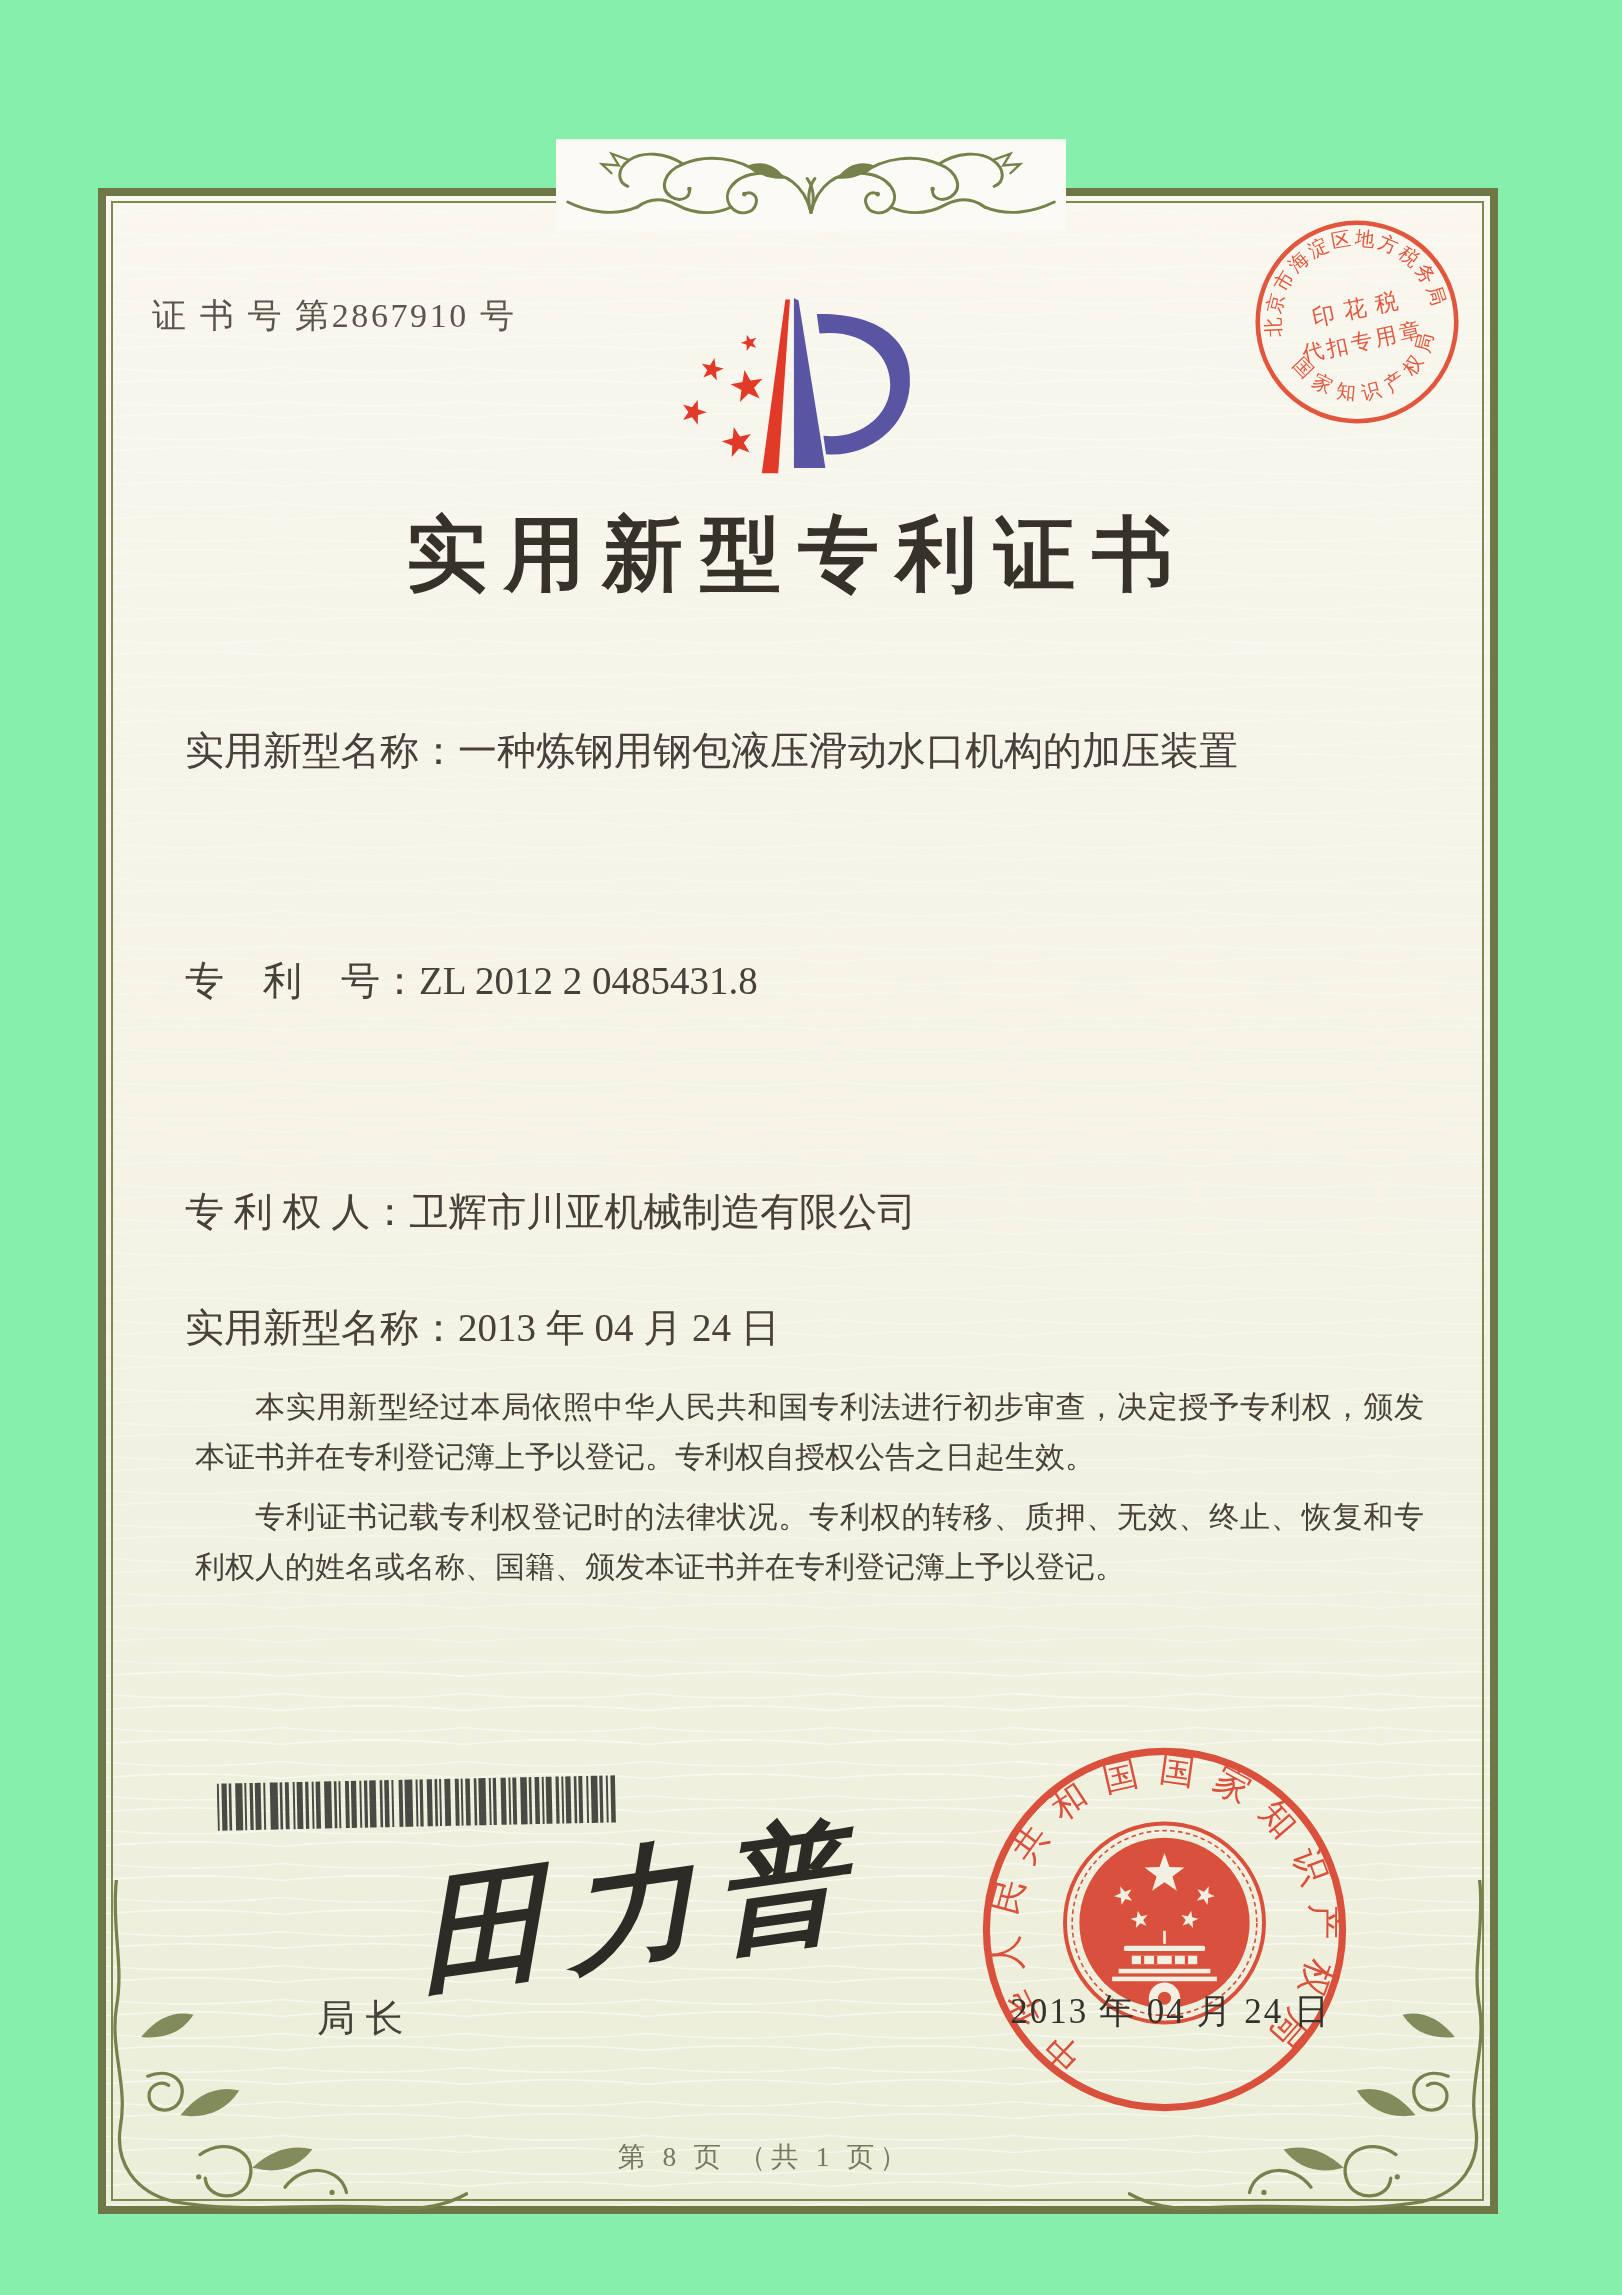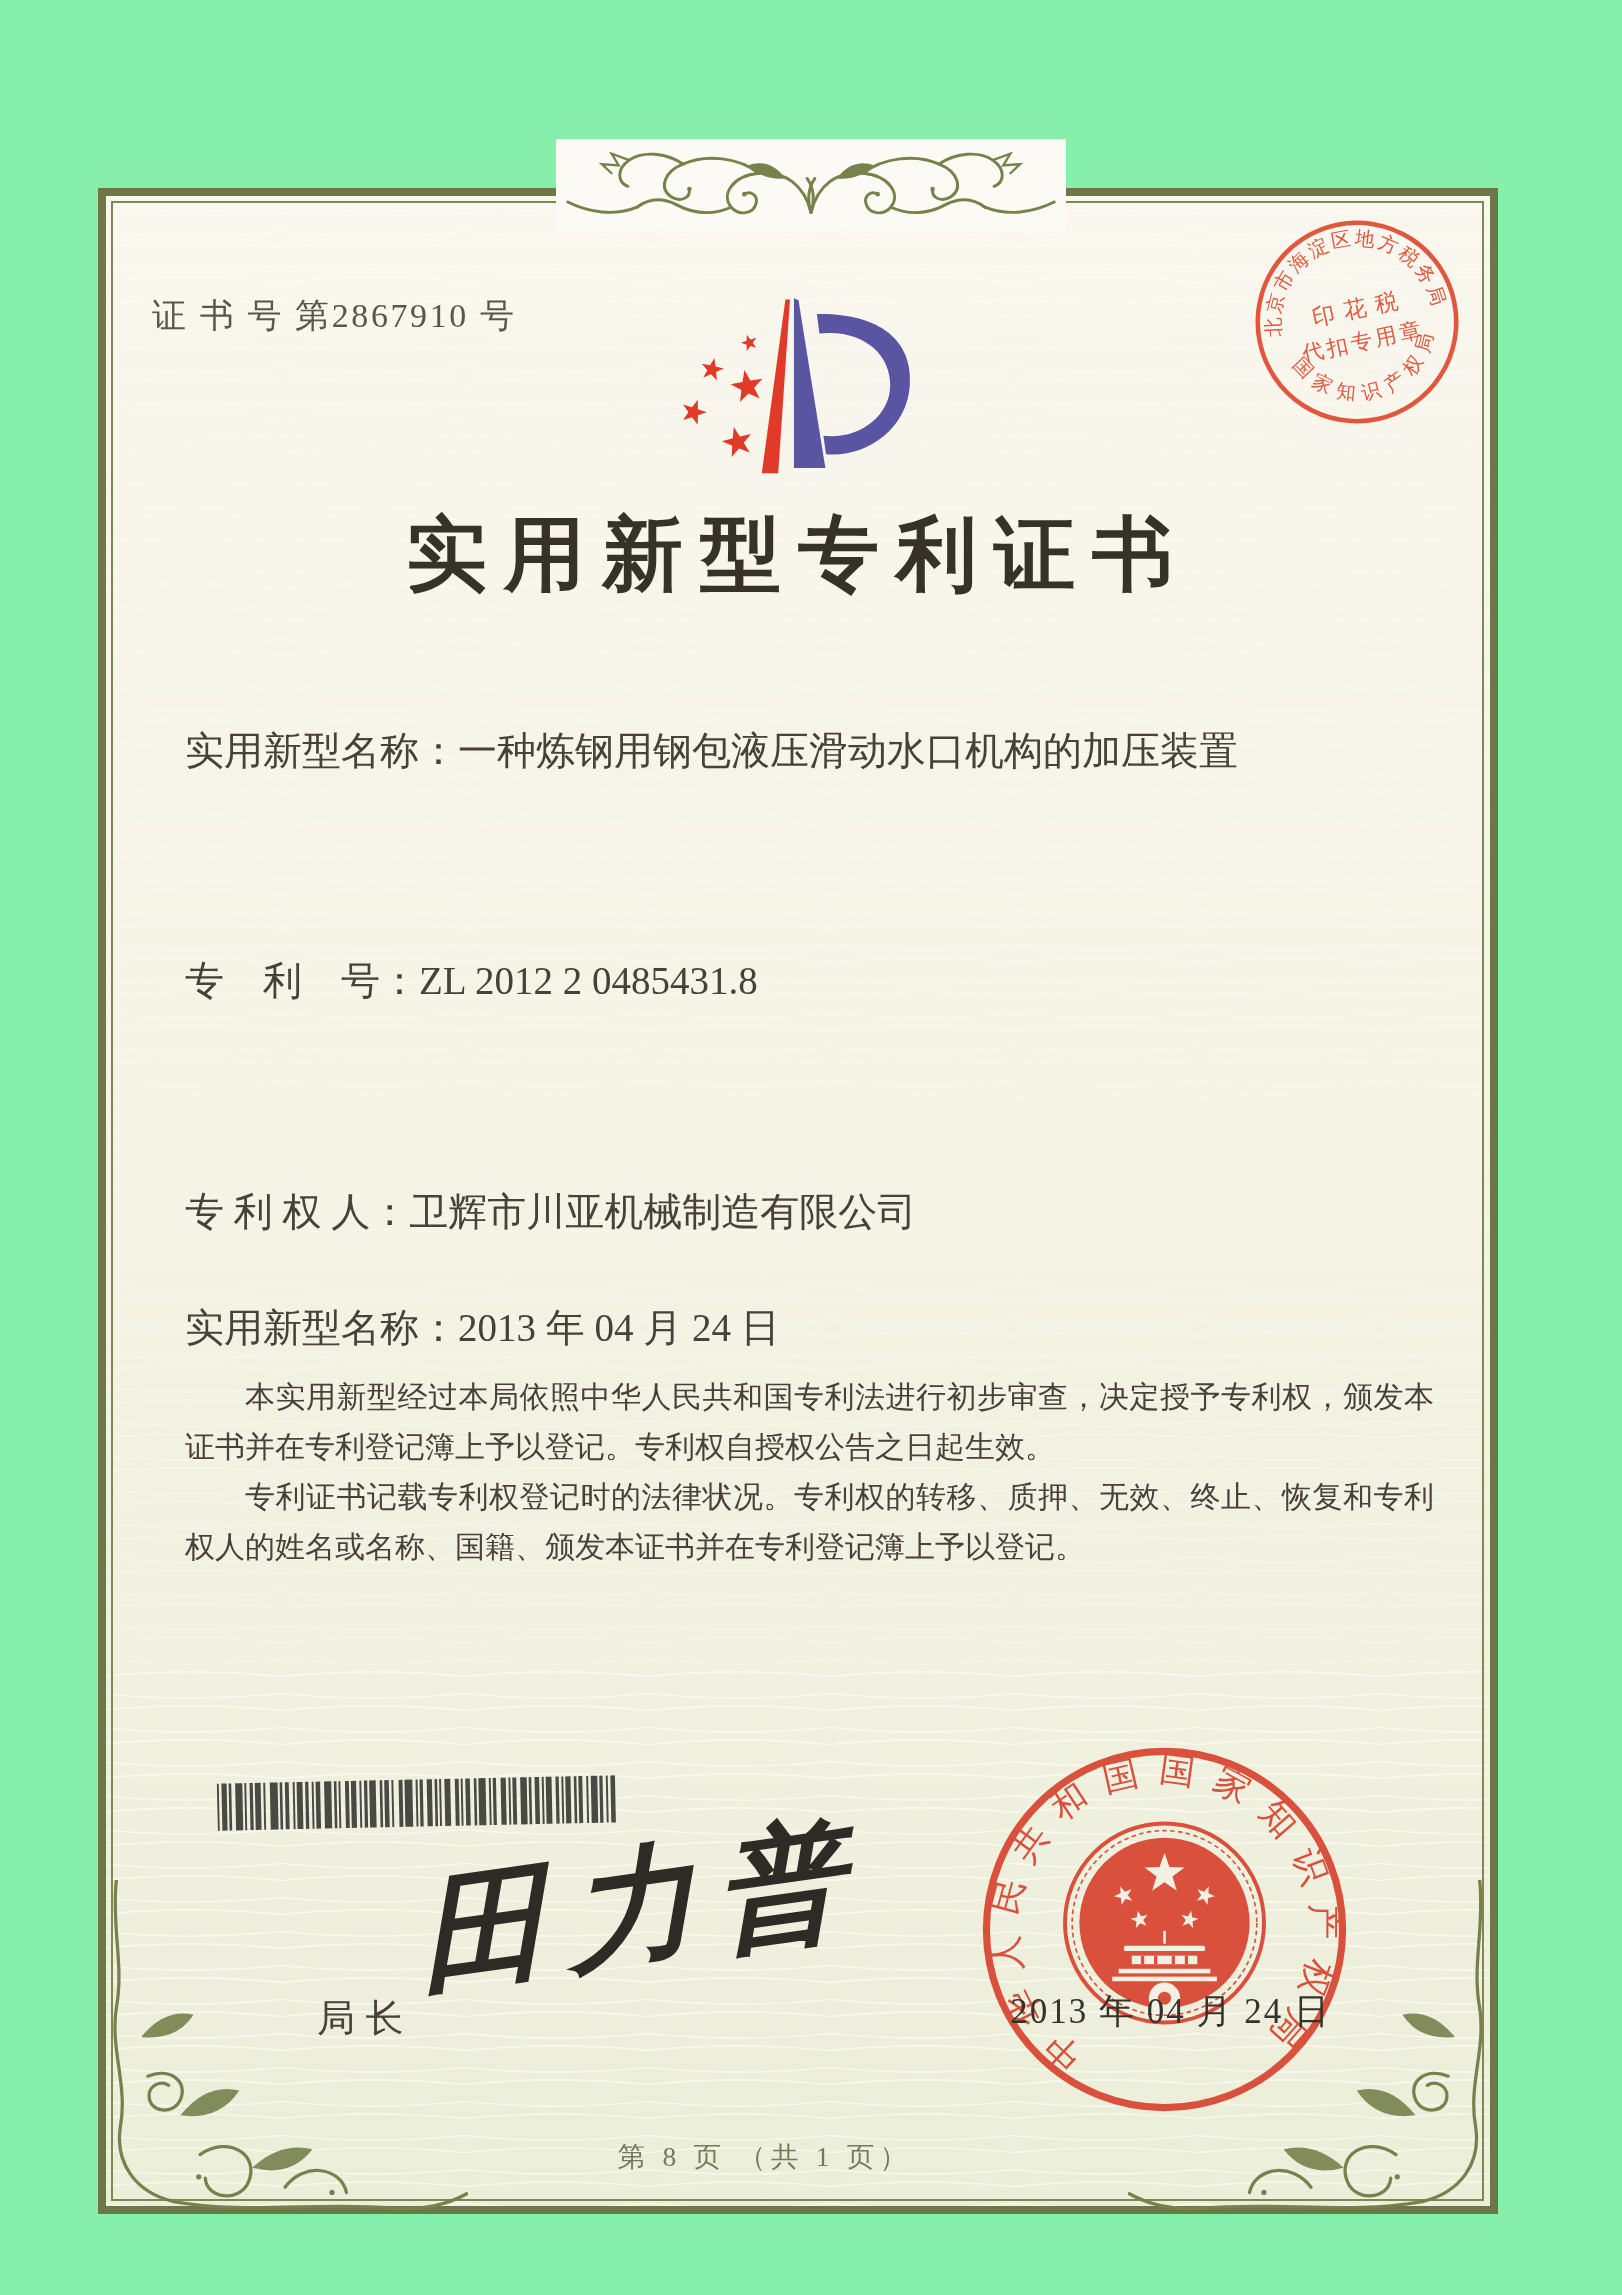--- a/index.html
+++ b/index.html
@@ -38,7 +38,7 @@
     font-size:30px; line-height:50px; color:var(--ink,#46413a);
     text-align:justify;
   }
-  .body-block p { margin:0; text-indent:2em; }
+  .body-block p { margin:10px; text-indent:2em; }
   .barcode { position:absolute; left:217px; top:1778px; transform:rotate(-1.2deg); opacity:.88; }
   .signer-title {
     position:absolute; left:317px; top:1993px; font-size:38px; letter-spacing:10.5px;

